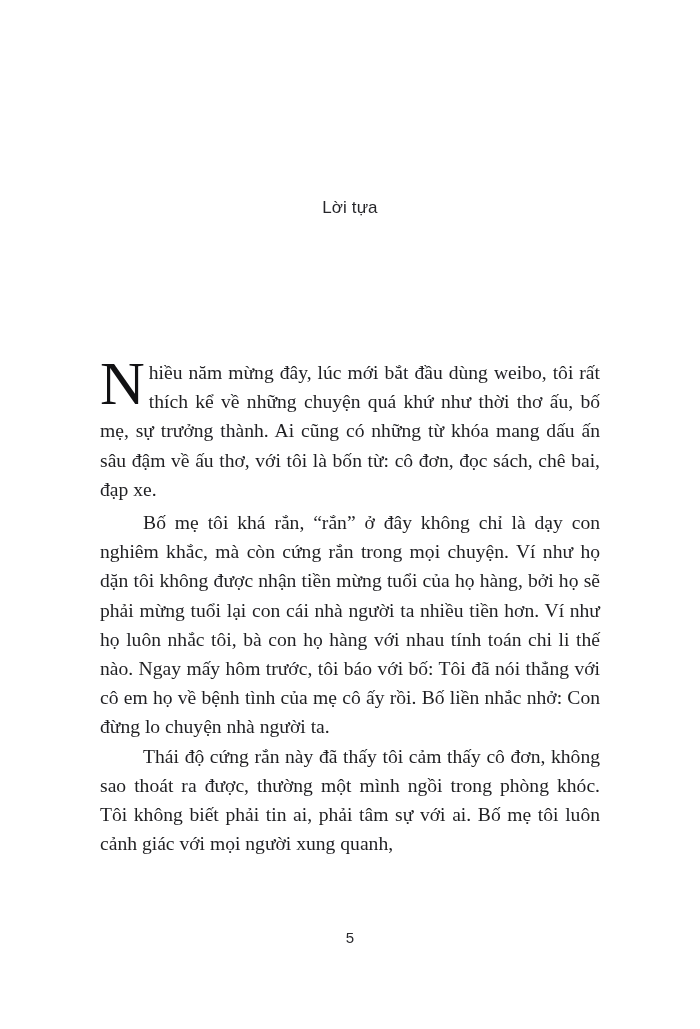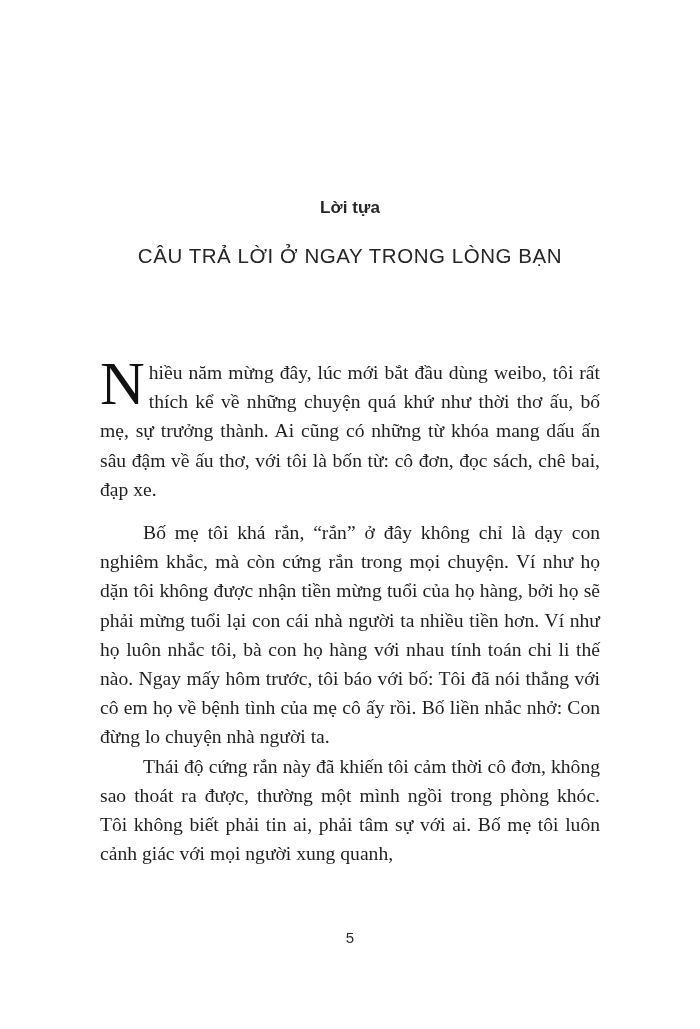--- a/index.html
+++ b/index.html
@@ -35,7 +35,7 @@
   .kicker {
     font-family: "Liberation Sans", "DejaVu Sans", sans-serif;
     font-size: 17px;
-    font-weight: 700;
+    font-weight: 400;
     letter-spacing: 0.1px;
     color: #26262a;
     line-height: 24px;

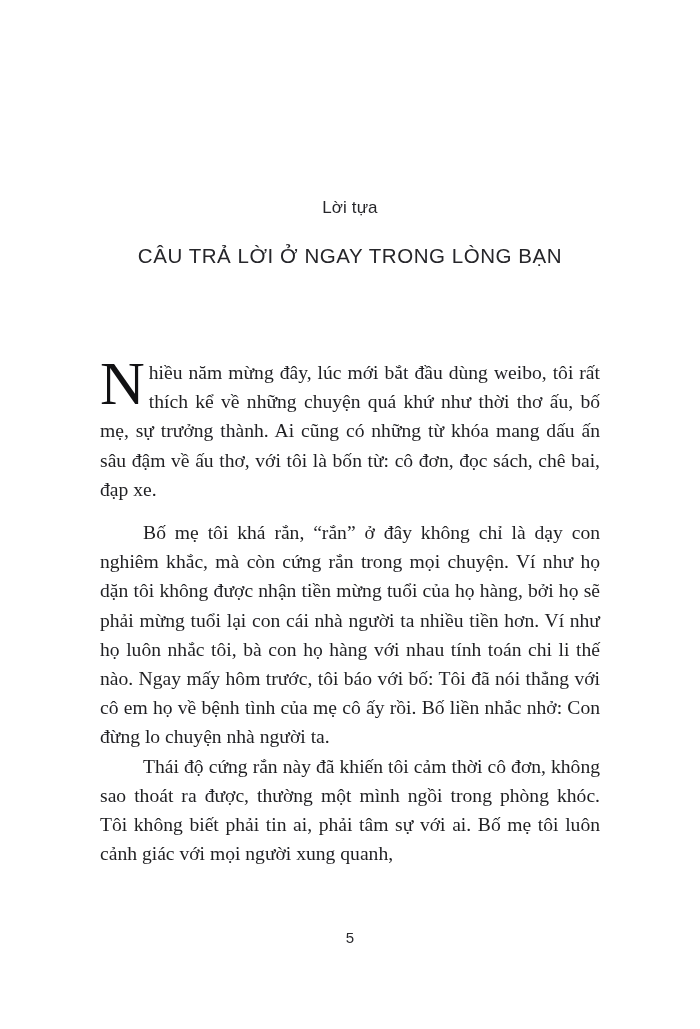--- a/index.html
+++ b/index.html
@@ -111,7 +111,6 @@
 
   <div class="heading-block">
     <div class="kicker">Lời tựa</div>
-    <h1 class="chapter-title">CÂU TRẢ LỜI Ở NGAY TRONG LÒNG BẠN</h1>
   </div>
 
   <div class="text-column">

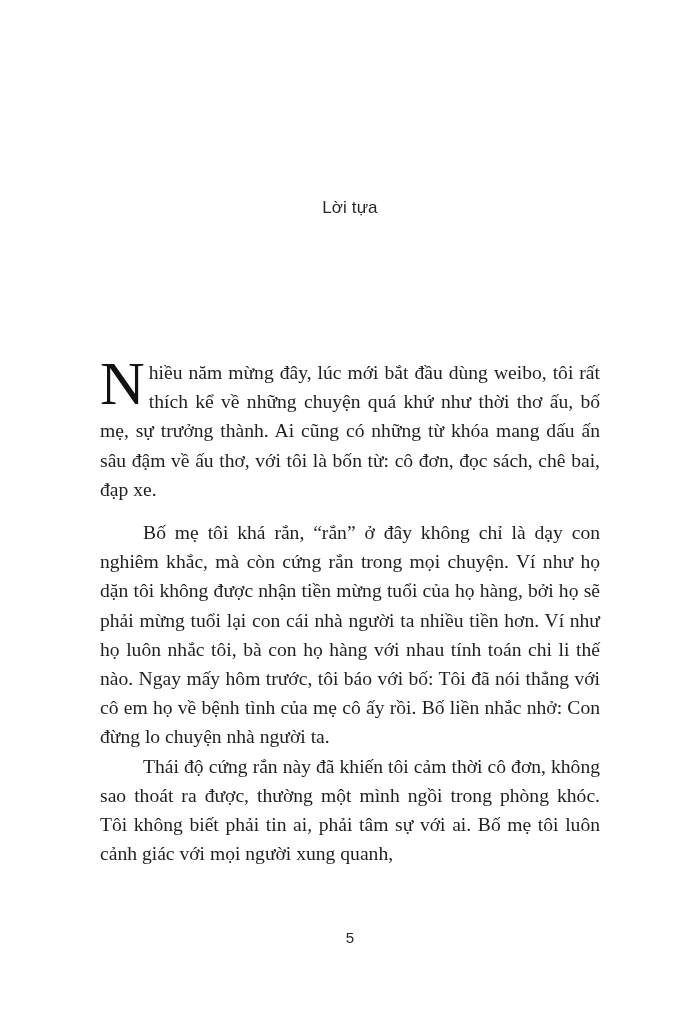--- a/index.html
+++ b/index.html
@@ -73,7 +73,7 @@
     text-indent: 2.2em;
   }
   p.gap-before {
-    margin-top: 14px;
+    margin-top: 4px;
   }
 
   

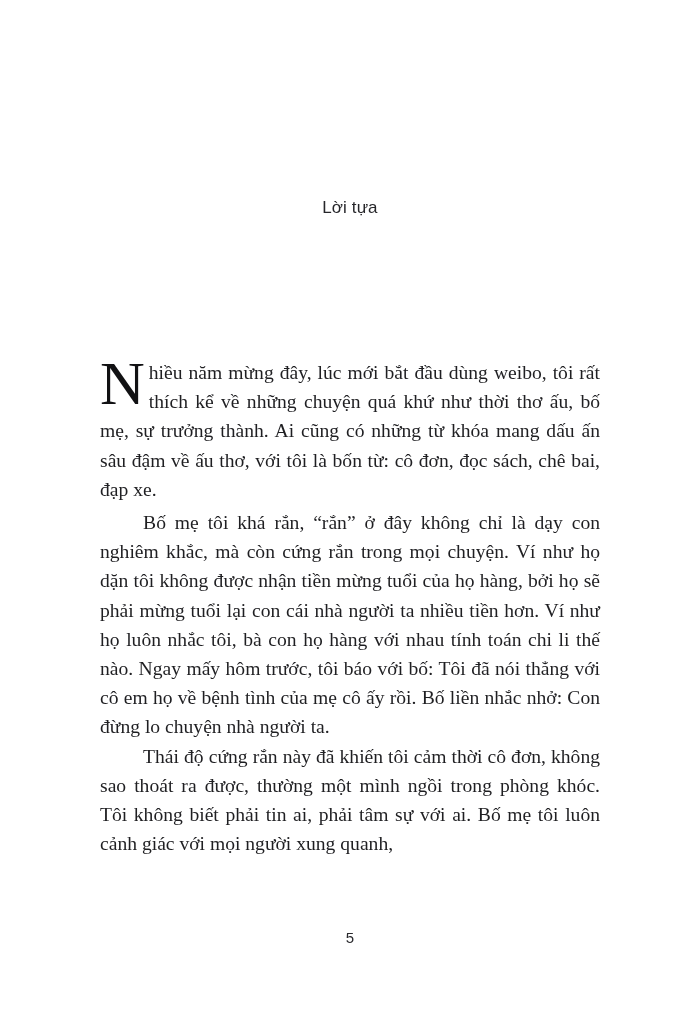--- a/index.html
+++ b/index.html
@@ -119,7 +119,7 @@
 
     <p class="body-par indent gap-before">Bố mẹ tôi khá rắn, “rắn” ở đây không chỉ là dạy con nghiêm khắc, mà còn cứng rắn trong mọi chuyện. Ví như họ dặn tôi không được nhận tiền mừng tuổi của họ hàng, bởi họ sẽ phải mừng tuổi lại con cái nhà người ta nhiều tiền hơn. Ví như họ luôn nhắc tôi, bà con họ hàng với nhau tính toán chi li thế nào. Ngay mấy hôm trước, tôi báo với bố: Tôi đã nói thẳng với cô em họ về bệnh tình của mẹ cô ấy rồi. Bố liền nhắc nhở: Con đừng lo chuyện nhà người ta.</p>
 
-    <p class="body-par indent">Thái độ cứng rắn này đã khiến tôi cảm thời cô đơn, không sao thoát ra được, thường một mình ngồi trong phòng khóc. Tôi không biết phải tin ai, phải tâm sự với ai. Bố mẹ tôi luôn cảnh giác với mọi người xung quanh,</p>
+    <p class="body-par indent">Thái độ cứng rắn này đã thấy tôi cảm thấy cô đơn, không sao thoát ra được, thường một mình ngồi trong phòng khóc. Tôi không biết phải tin ai, phải tâm sự với ai. Bố mẹ tôi luôn cảnh giác với mọi người xung quanh,</p>
 
   </div>
 

